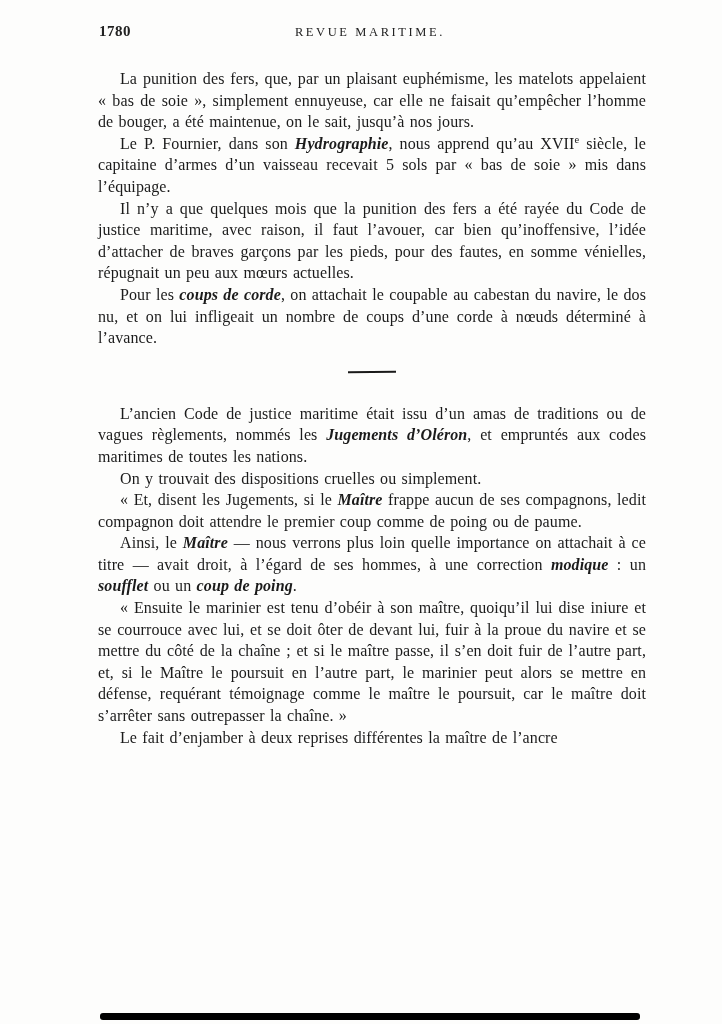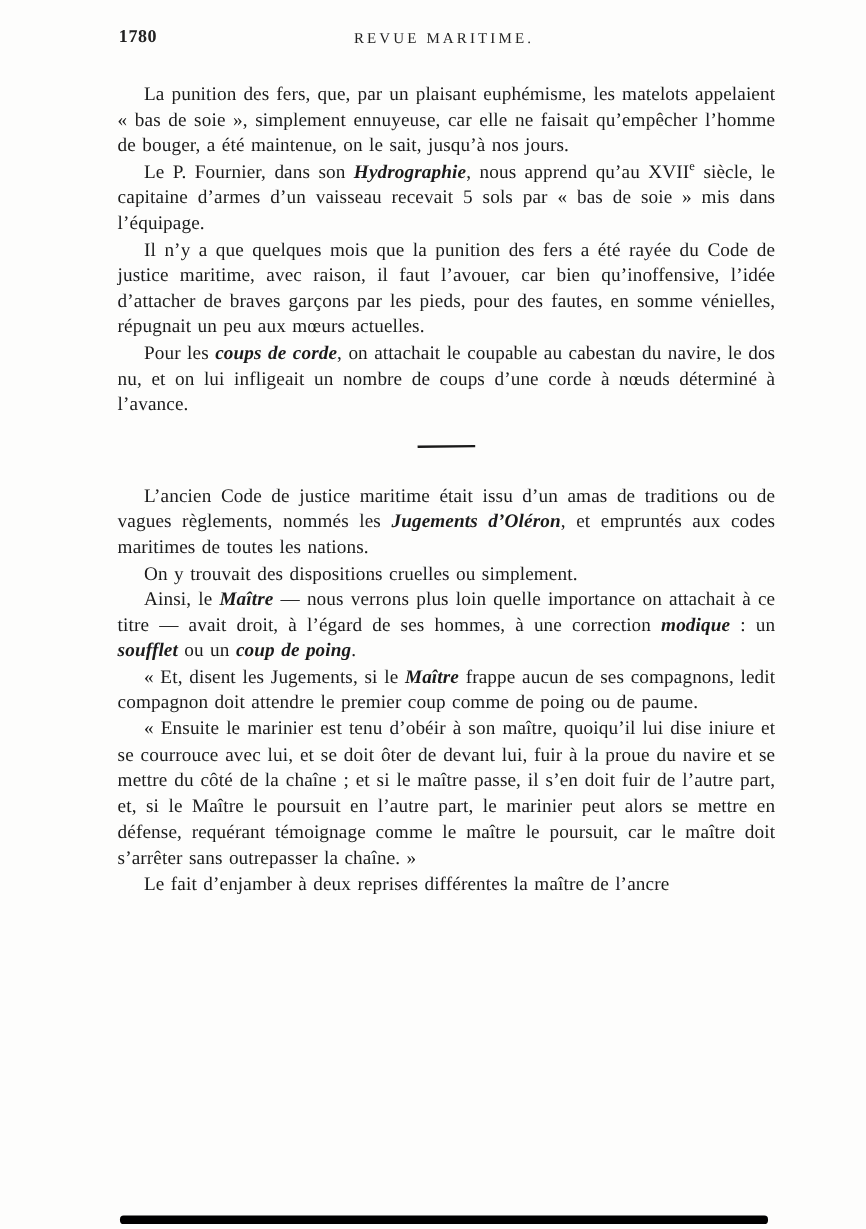--- a/index.html
+++ b/index.html
@@ -99,8 +99,8 @@
     <div>
         <p><span>L’ancien Code de justice maritime était issu d’un amas de traditions ou de vagues règlements, nommés les </span><span class="it">Jugements d’Oléron</span><span>, et empruntés aux codes maritimes de toutes les nations.</span></p>
         <p><span>On y trouvait des dispositions cruelles ou simplement.</span></p>
+        <p><span>« Et, disent les Jugements, si le </span><span class="it">Maître</span><span> frappe aucun de ses compagnons, ledit compagnon doit attendre le premier coup comme de poing ou de paume.</span></p>
         <p><span>Ainsi, le </span><span class="it">Maître</span><span> — nous verrons plus loin quelle importance on attachait à ce titre — avait droit, à l’égard de ses hommes, à une correction </span><span class="it">modique</span><span> : un </span><span class="it">soufflet</span><span> ou un </span><span class="it">coup de poing</span><span>.</span></p>
-        <p><span>« Et, disent les Jugements, si le </span><span class="it">Maître</span><span> frappe aucun de ses compagnons, ledit compagnon doit attendre le premier coup comme de poing ou de paume.</span></p>
         <p><span>« Ensuite le marinier est tenu d’obéir à son maître, quoiqu’il lui dise iniure et se courrouce avec lui, et se doit ôter de devant lui, fuir à la proue du navire et se mettre du côté de la chaîne ; et si le maître passe, il s’en doit fuir de l’autre part, et, si le Maître le poursuit en l’autre part, le marinier peut alors se mettre en défense, requérant témoignage comme le maître le poursuit, car le maître doit s’arrêter sans outrepasser la chaîne. »</span></p>
         <p><span>Le fait d’enjamber à deux reprises différentes la maître de l’ancre</span></p>
       </div>

